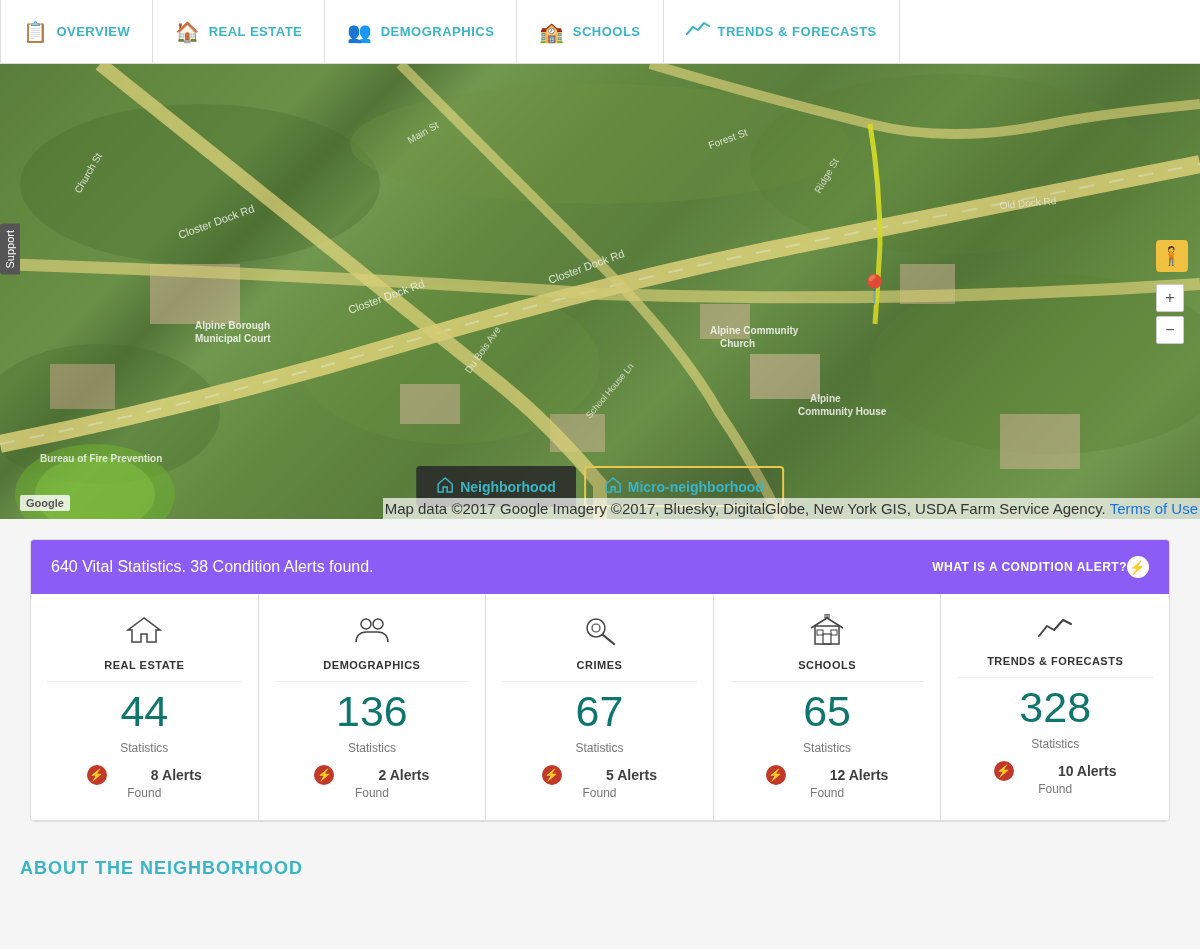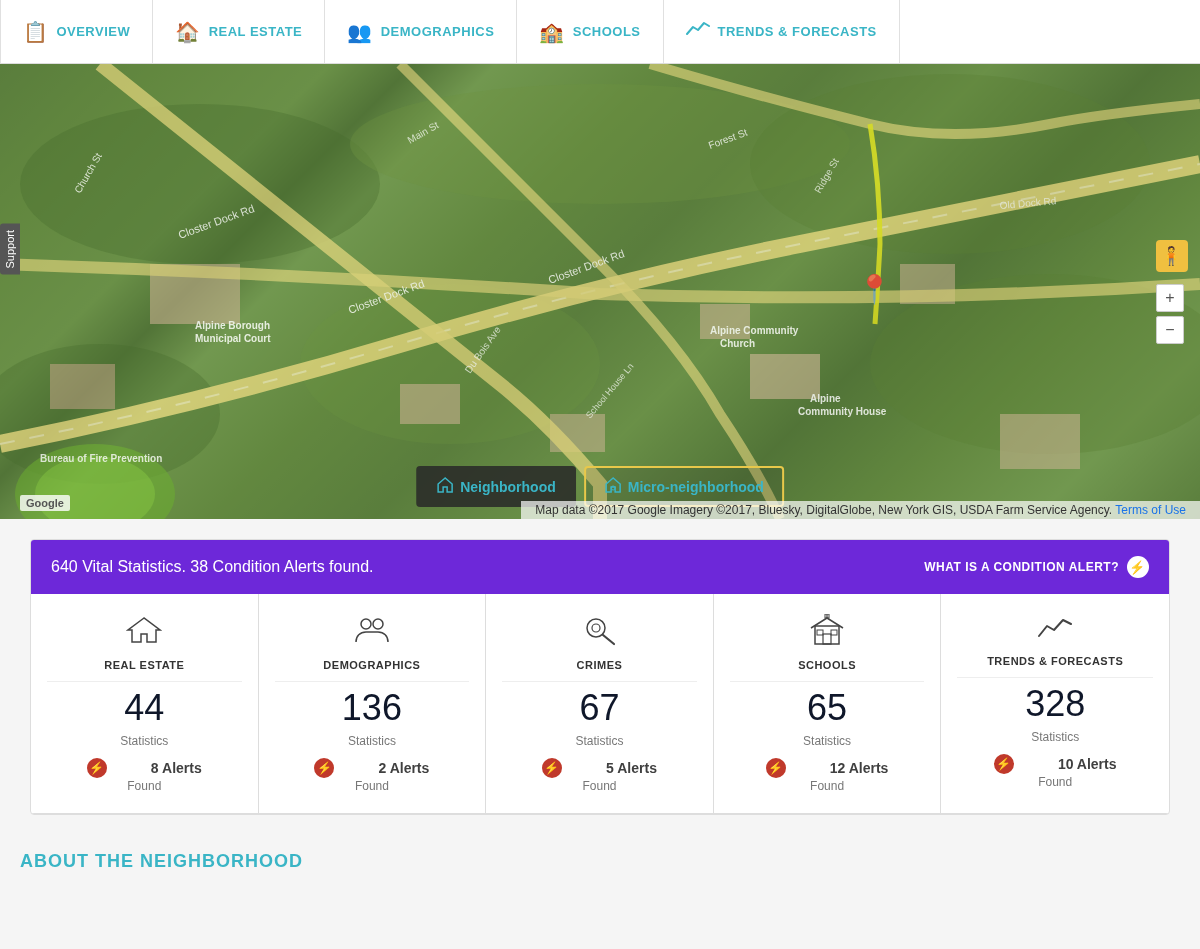--- a/index.html
+++ b/index.html
@@ -85,9 +85,9 @@
       bottom: 0;
       right: 0;
       background: rgba(255,255,255,0.7);
-      font-size: 12px;
+      font-size: 15px;
       color: #333;
-      padding: 2px 14px;
+      padding: 2px 2px;
     }
     .map-google {
       position: absolute;

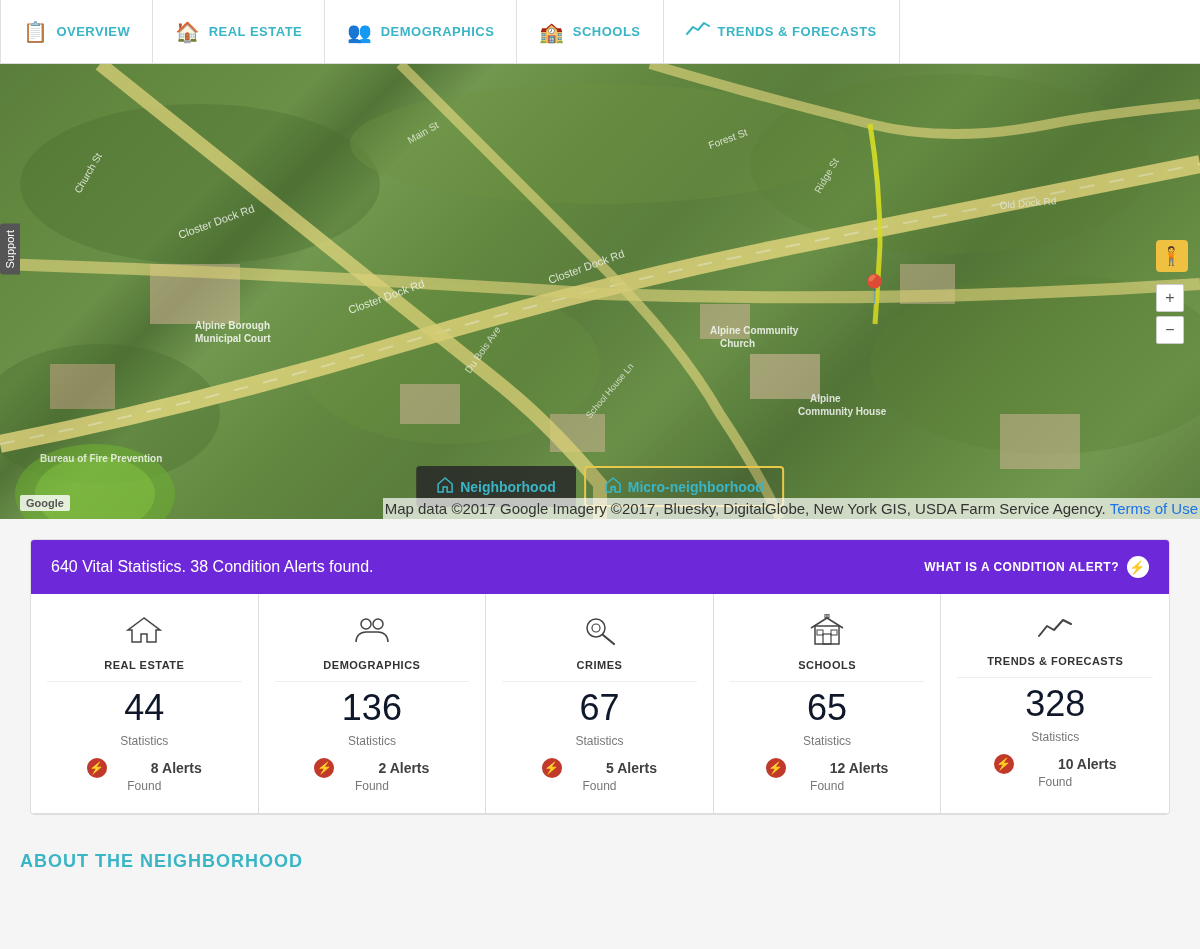--- a/index.html
+++ b/index.html
@@ -156,7 +156,7 @@
       overflow: hidden;
     }
     .stats-header {
-      background: #6d28d9;
+      background: #8b5cf6;
       color: white;
       padding: 16px 20px;
       display: flex;

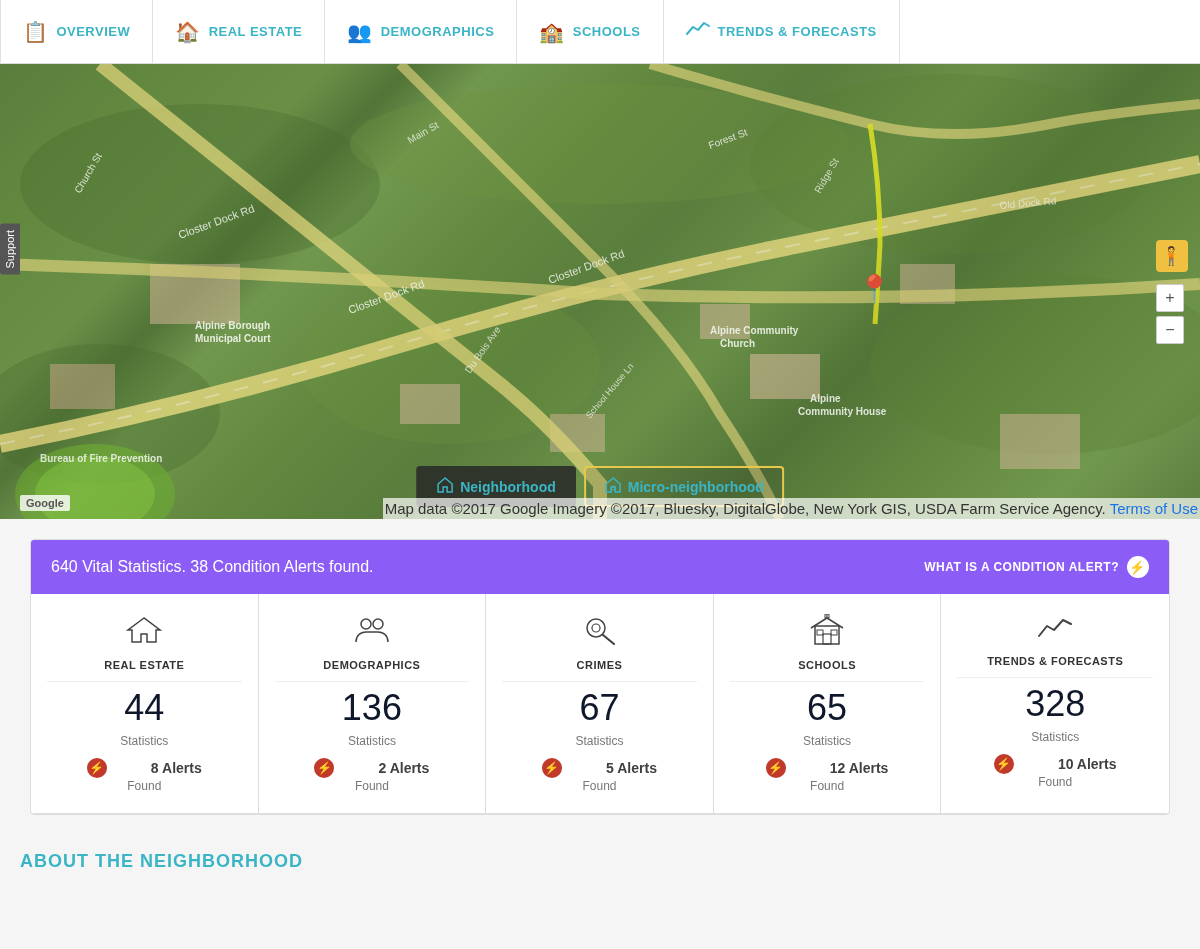--- a/index.html
+++ b/index.html
@@ -170,7 +170,6 @@
     .condition-alert-btn {
       display: flex;
       align-items: center;
-      gap: 8px;
       color: white;
       font-size: 12px;
       font-weight: 700;

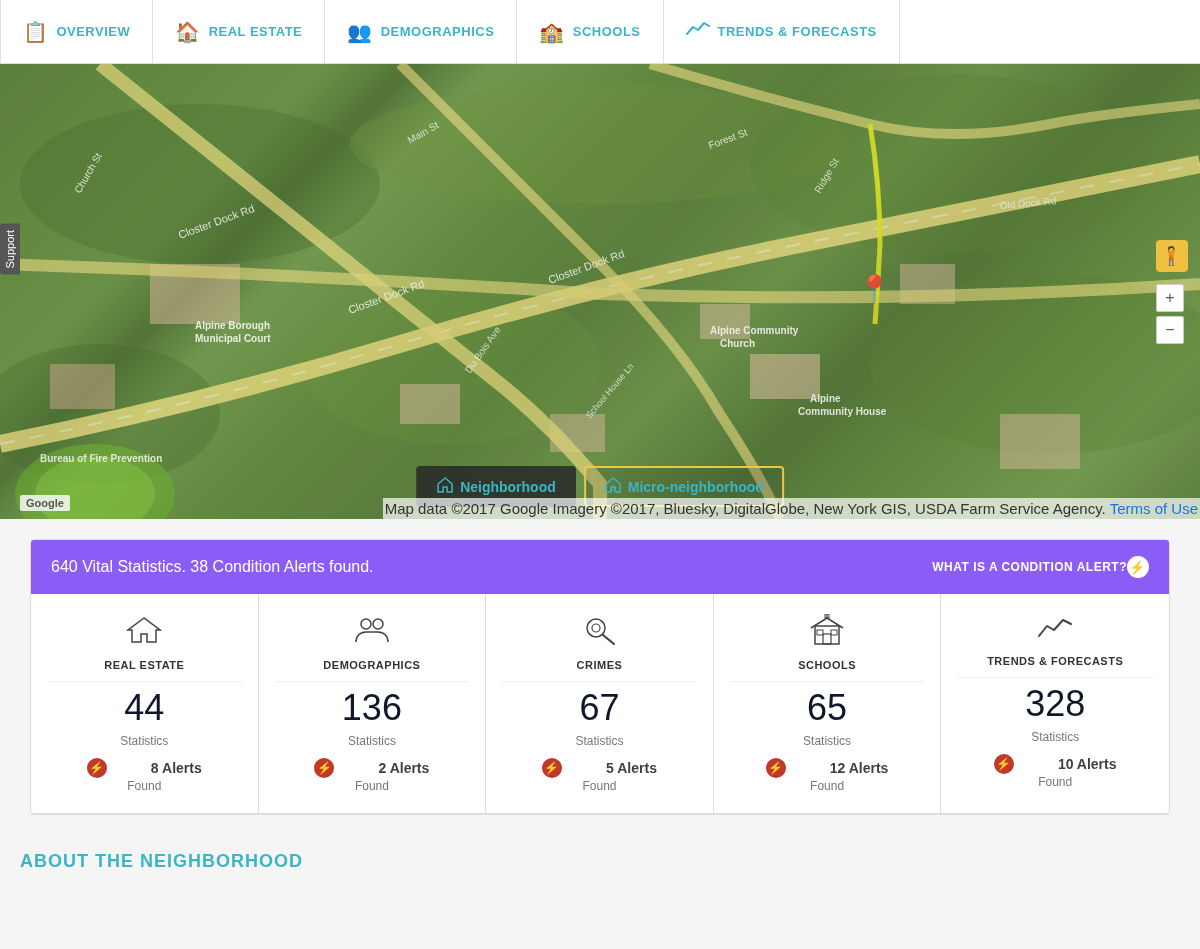--- a/index.html
+++ b/index.html
@@ -213,9 +213,9 @@
       margin: 8px 0;
     }
     .stat-number {
-      font-size: 36px;
+      font-size: 43px;
       font-weight: 300;
-      color: #0f172a;
+      color: #0f766e;
       line-height: 1;
     }
     .stat-sublabel {

